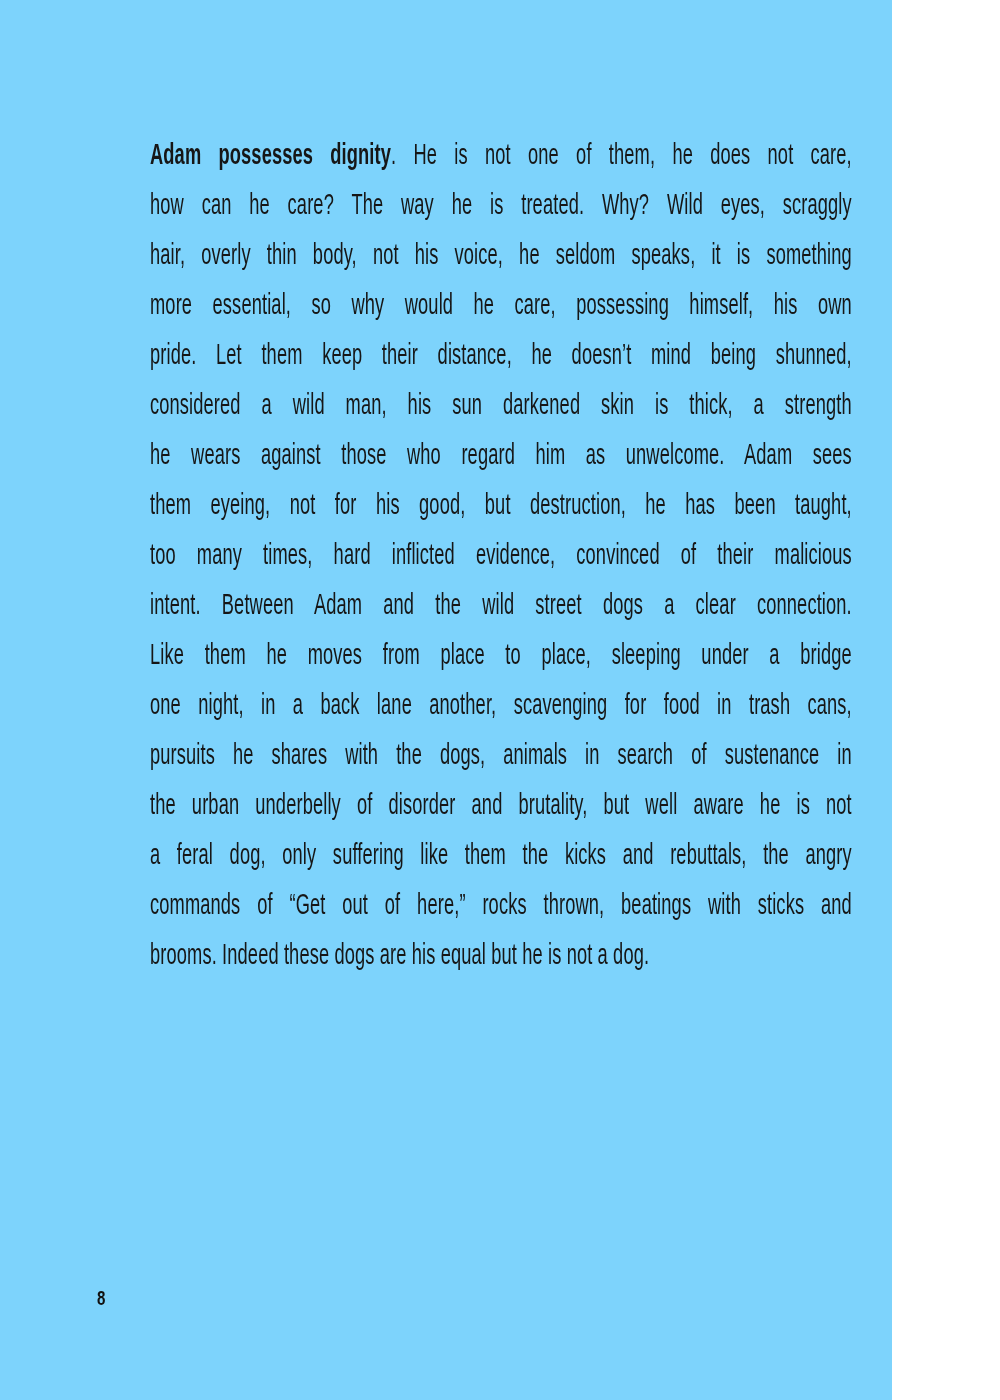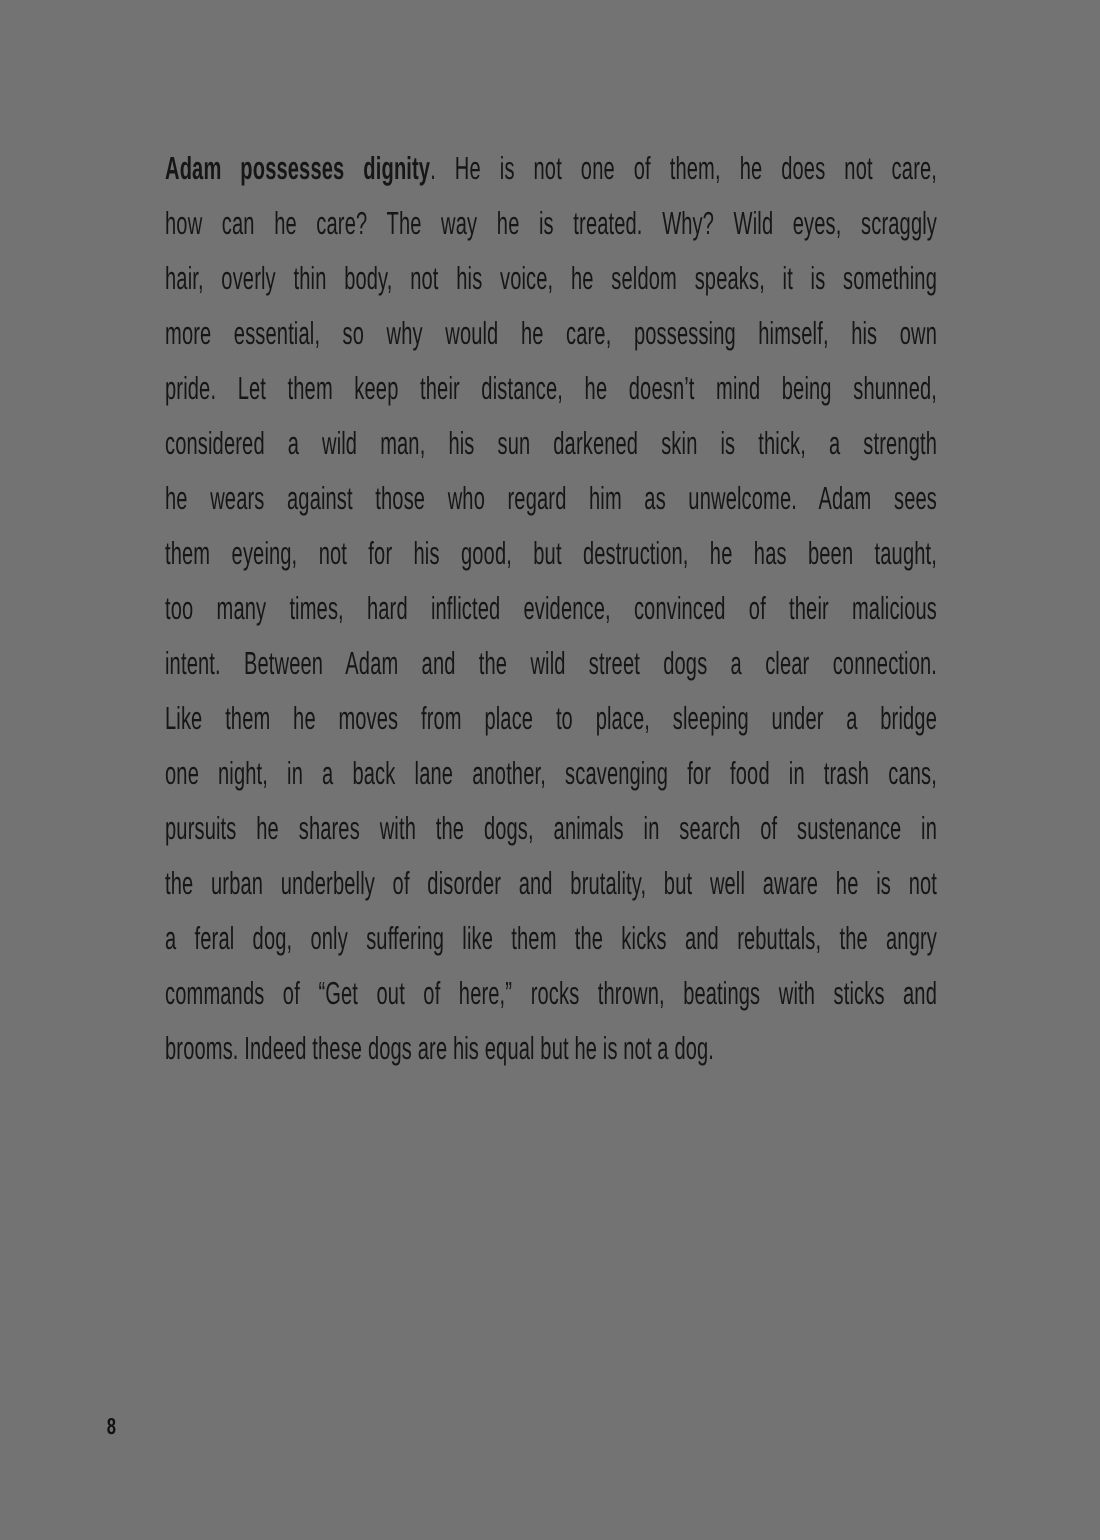--- a/index.html
+++ b/index.html
@@ -9,9 +9,9 @@
   }
   .page {
     position: relative;
-    width: 1000px;
+    width: 892px;
     height: 1400px;
-    background: #737373;
+    background: #7dd3fc;
     overflow: hidden;
     font-family: "Liberation Sans", sans-serif;
     color: #161616;

